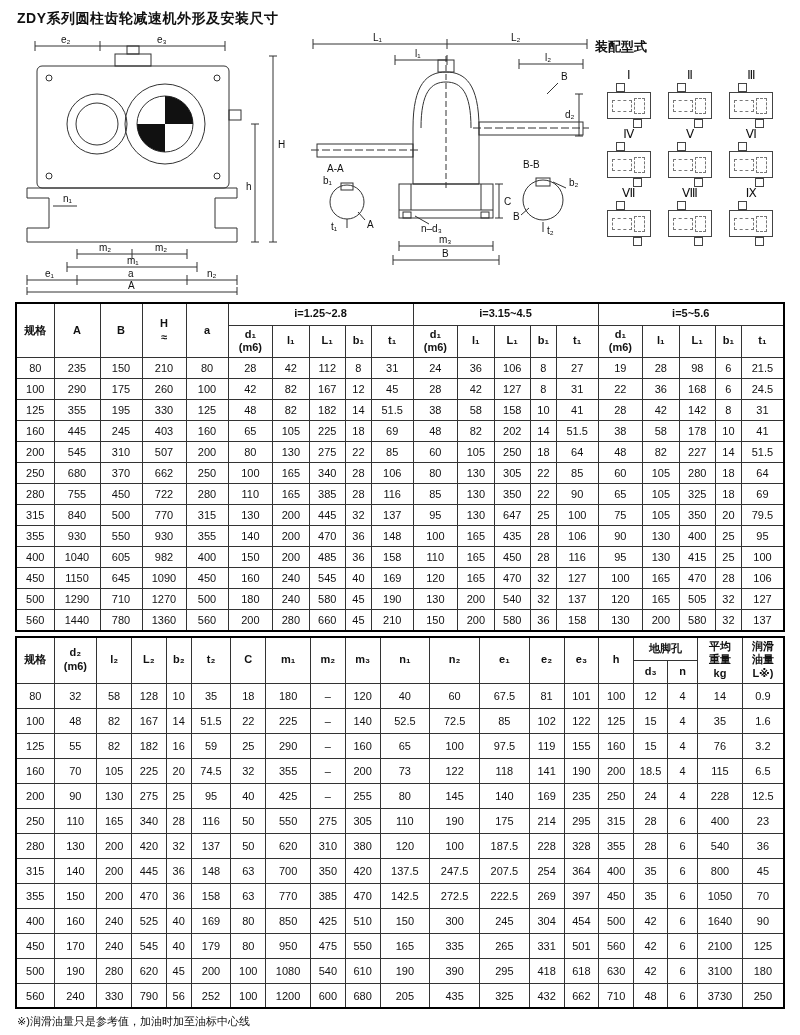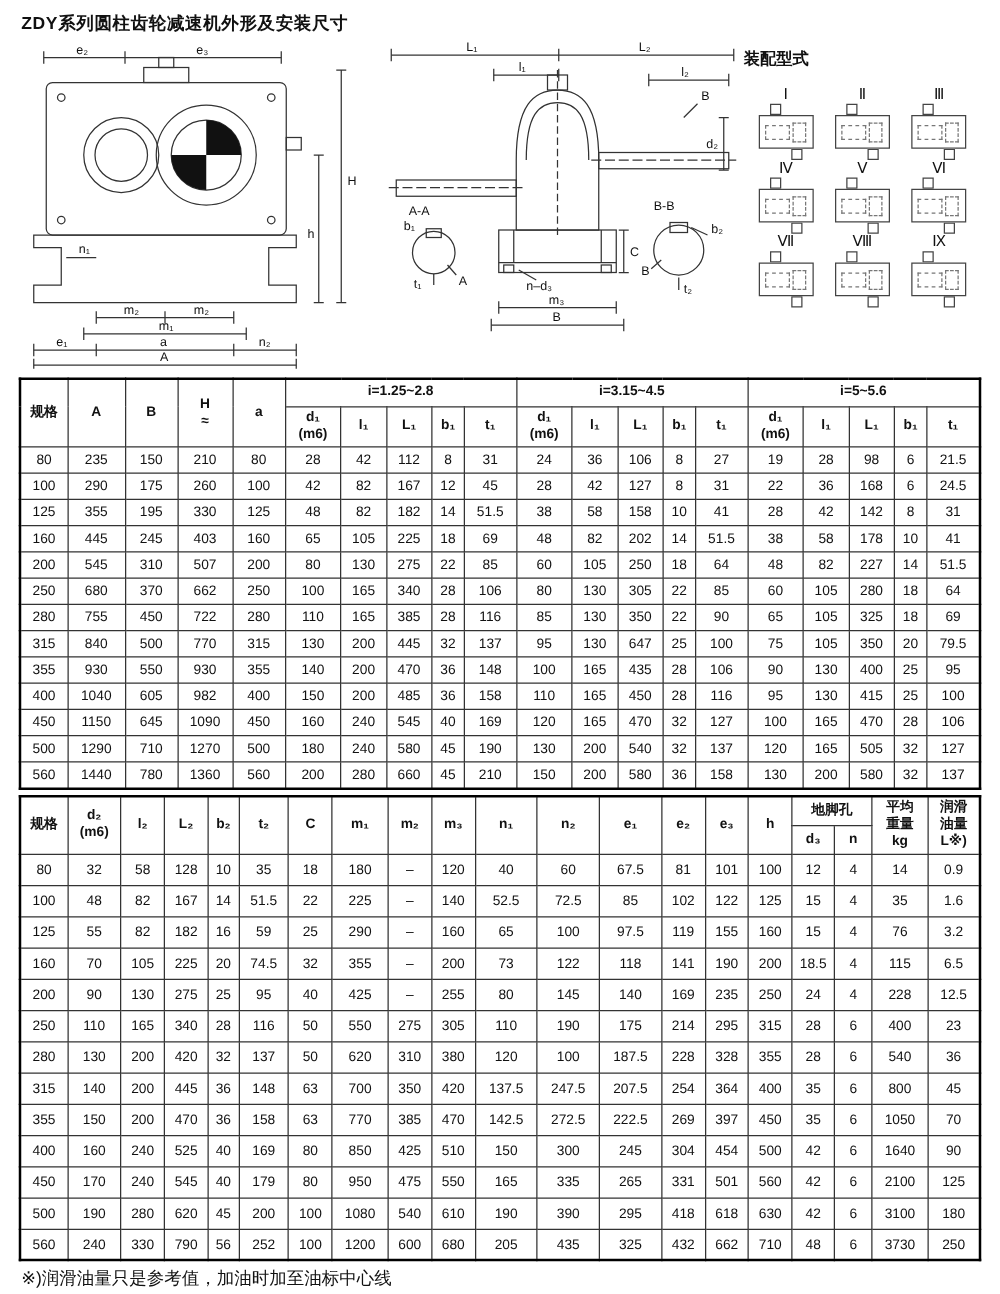--- a/index.html
+++ b/index.html
@@ -39,7 +39,7 @@
   .t2 td { height:25px; }
   .spec-w { width:38px;margin-left:48px; }
   .t1 .grp { height:22px; }
-  .footnote { font-size:14px; margin:5px 0 0 2px; }
+  .footnote { font-size:11px; margin:5px 0 0 2px; }
 </style>
 </head>
 <body>

